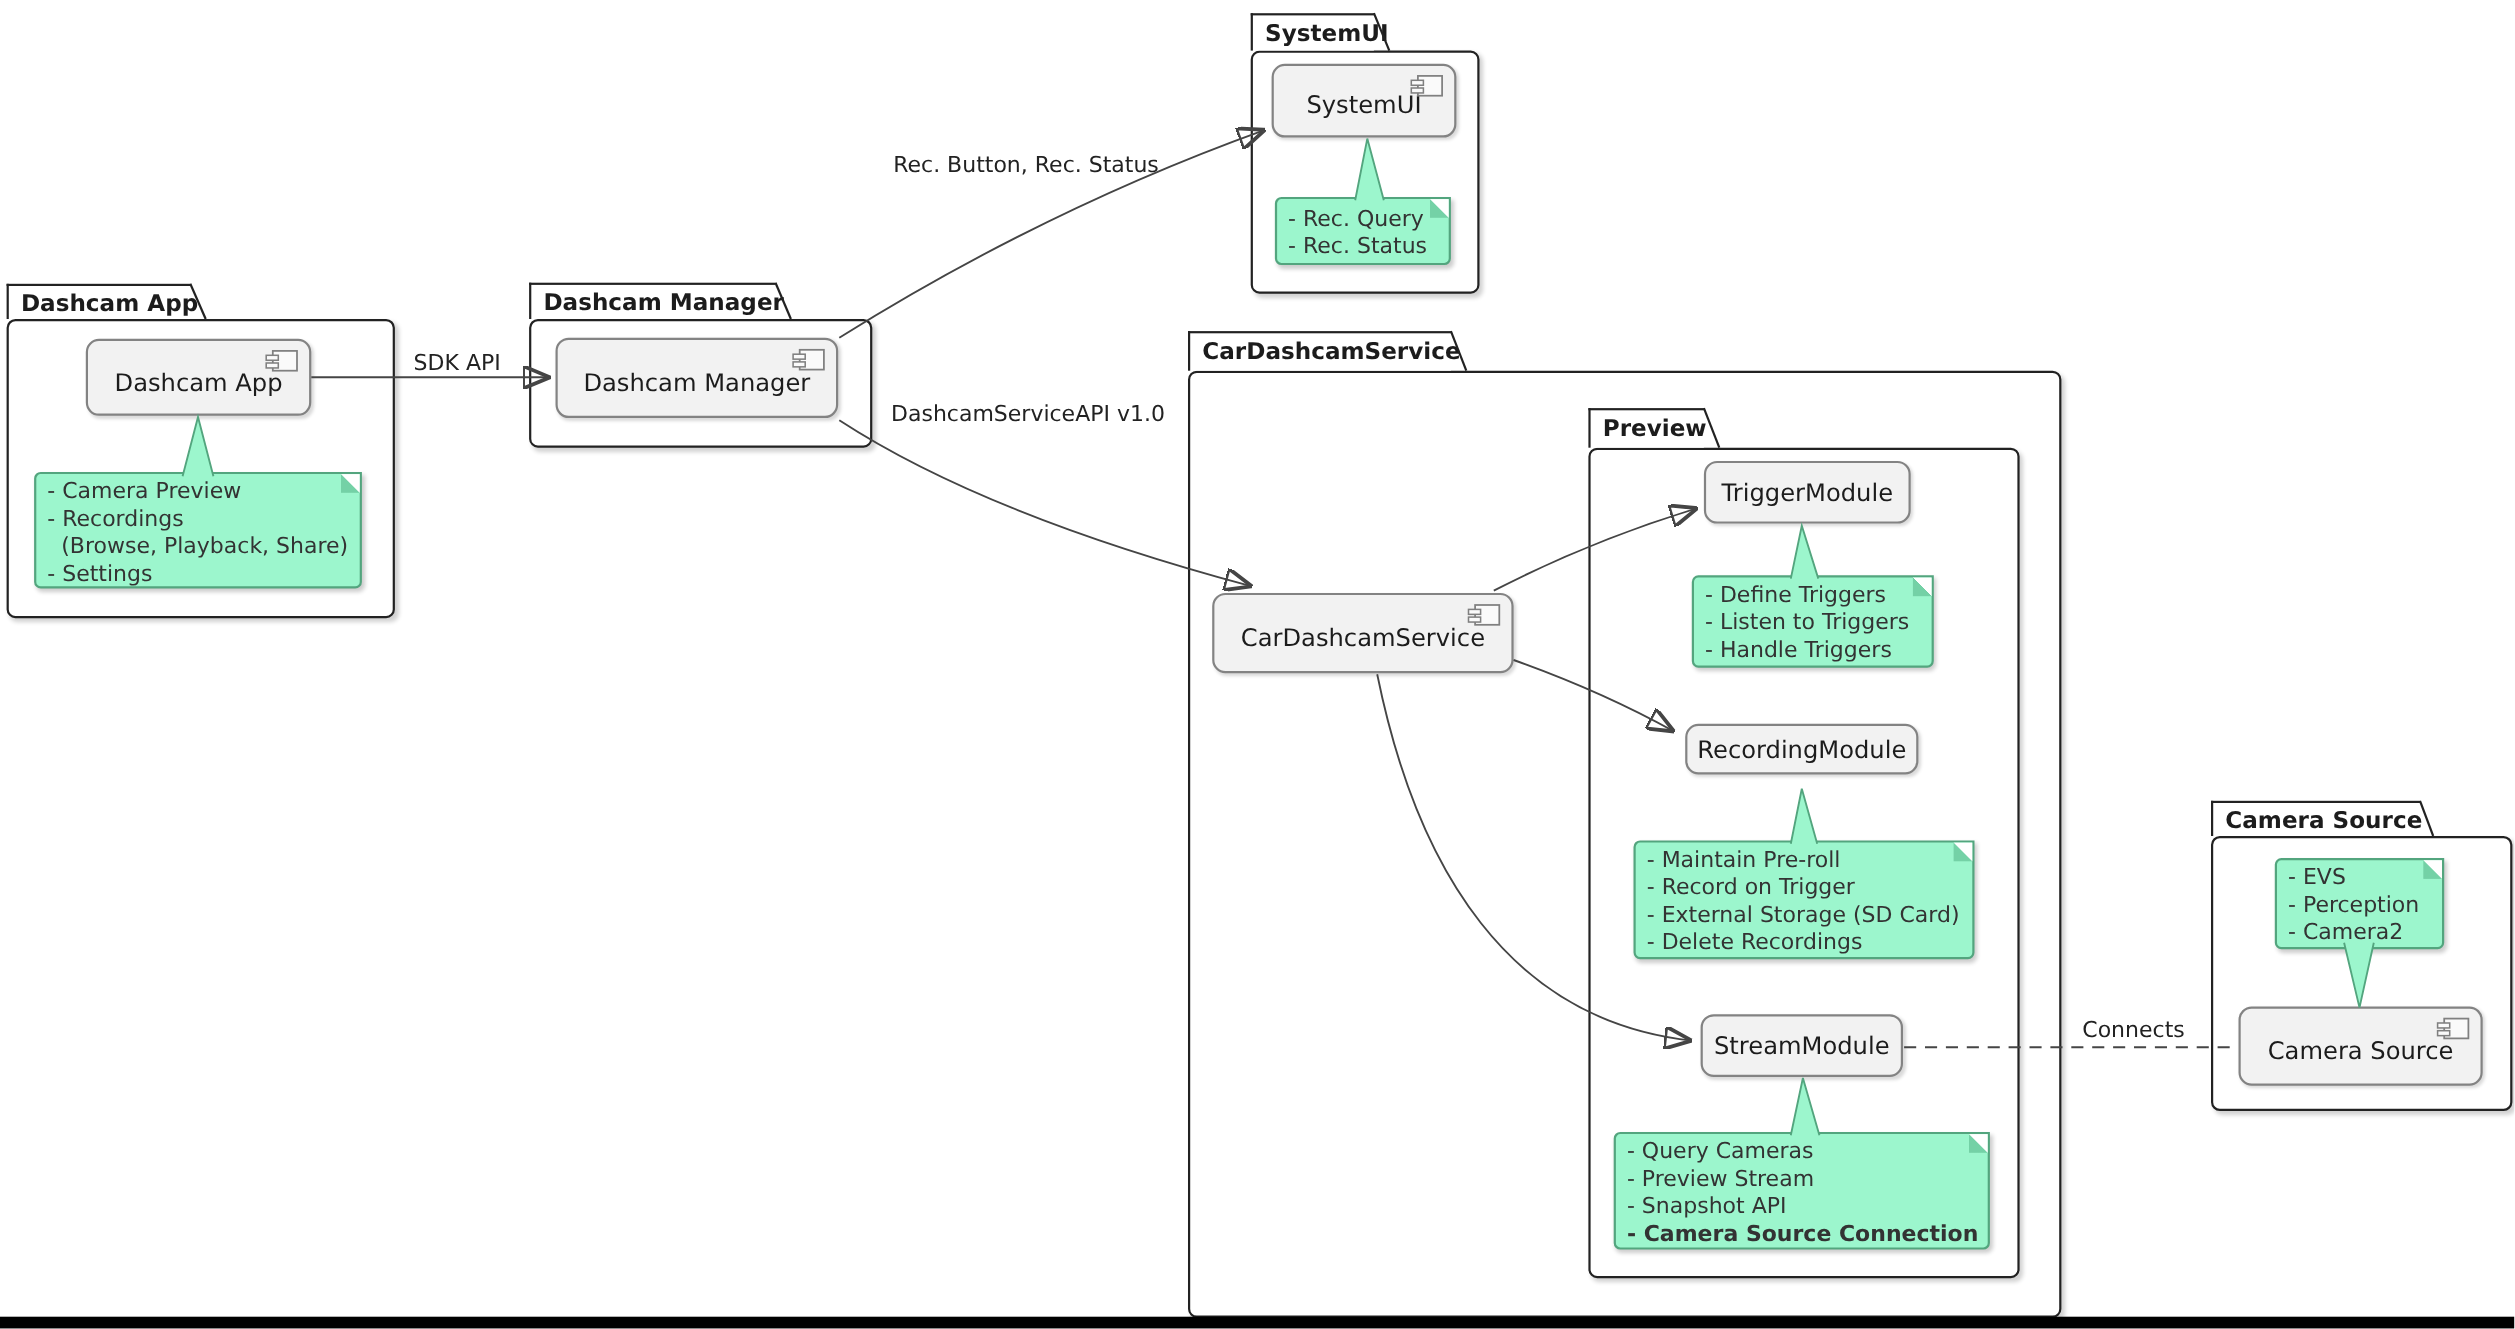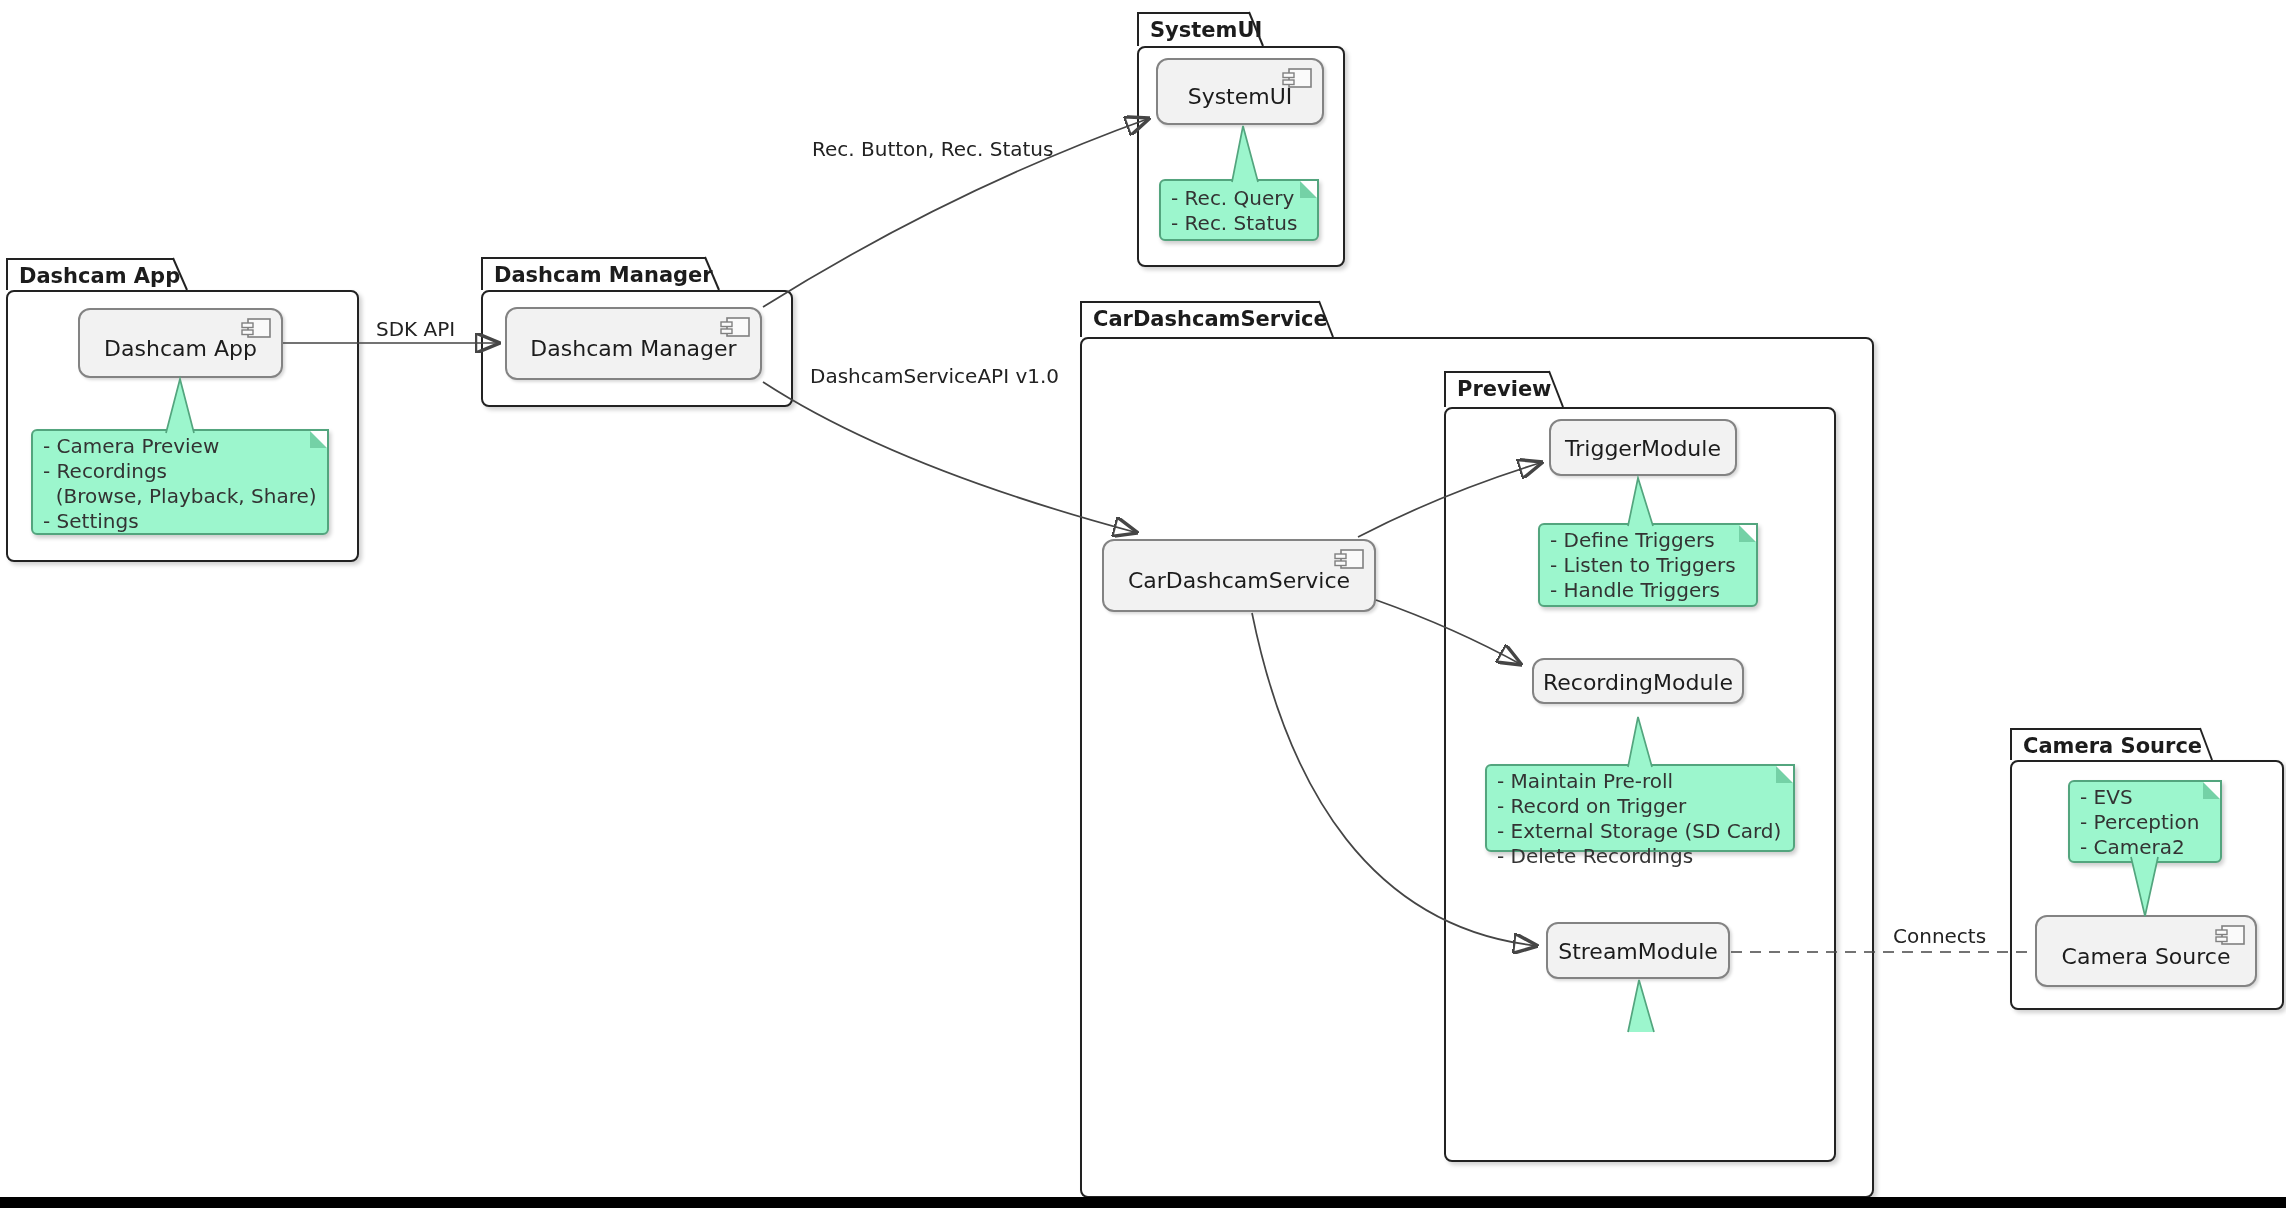--- a/index.html
+++ b/index.html
@@ -181,7 +181,7 @@
     <div class="note-line">- Handle Triggers</div>
   </div>
 
-  <div class="note" style="left:1485px;top:764px;width:310px;height:88px">
+  <div class="note" style="left:1485px;top:764px;width:310px;height:108px">
     <div class="fold"></div>
     <div class="note-line">- Maintain Pre-roll</div>
     <div class="note-line">- Record on Trigger</div>

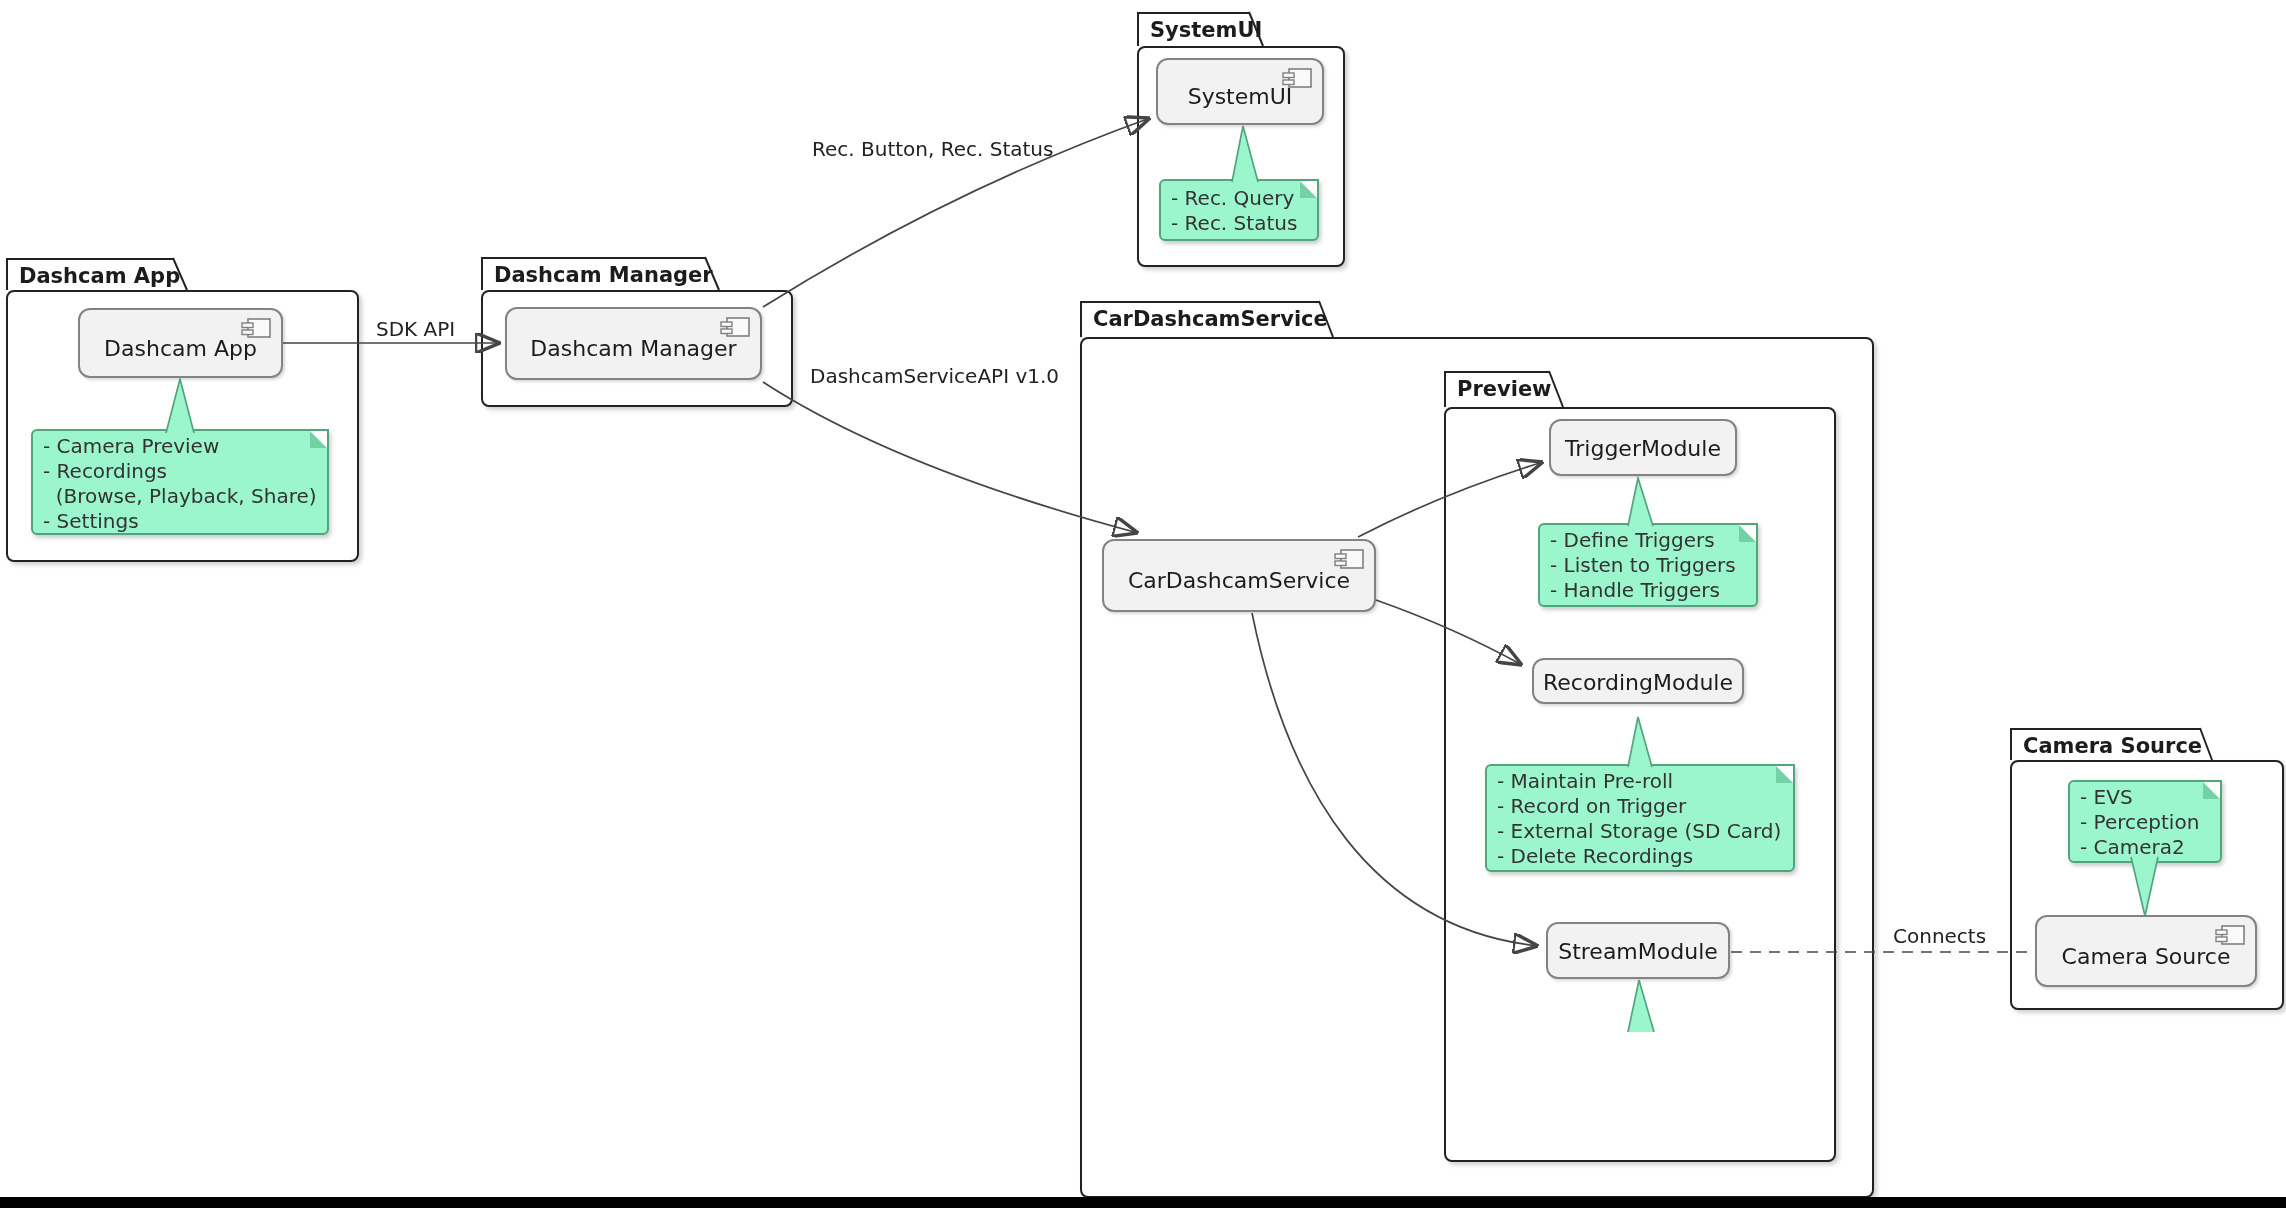--- a/index.html
+++ b/index.html
@@ -189,6 +189,13 @@
     <div class="note-line">- Delete Recordings</div>
   </div>
 
+  <div class="note" style="left:1467px;top:1029px;width:342px;height:107px">
+    <div class="fold"></div>
+    <div class="note-line">- Query Cameras</div>
+    <div class="note-line">- Preview Stream</div>
+    <div class="note-line">- Snapshot API</div>
+    <div class="note-line bold">- Camera Source Connection</div>
+  </div>
 
   <div class="note" style="left:2068px;top:780px;width:154px;height:83px">
     <div class="fold"></div>

